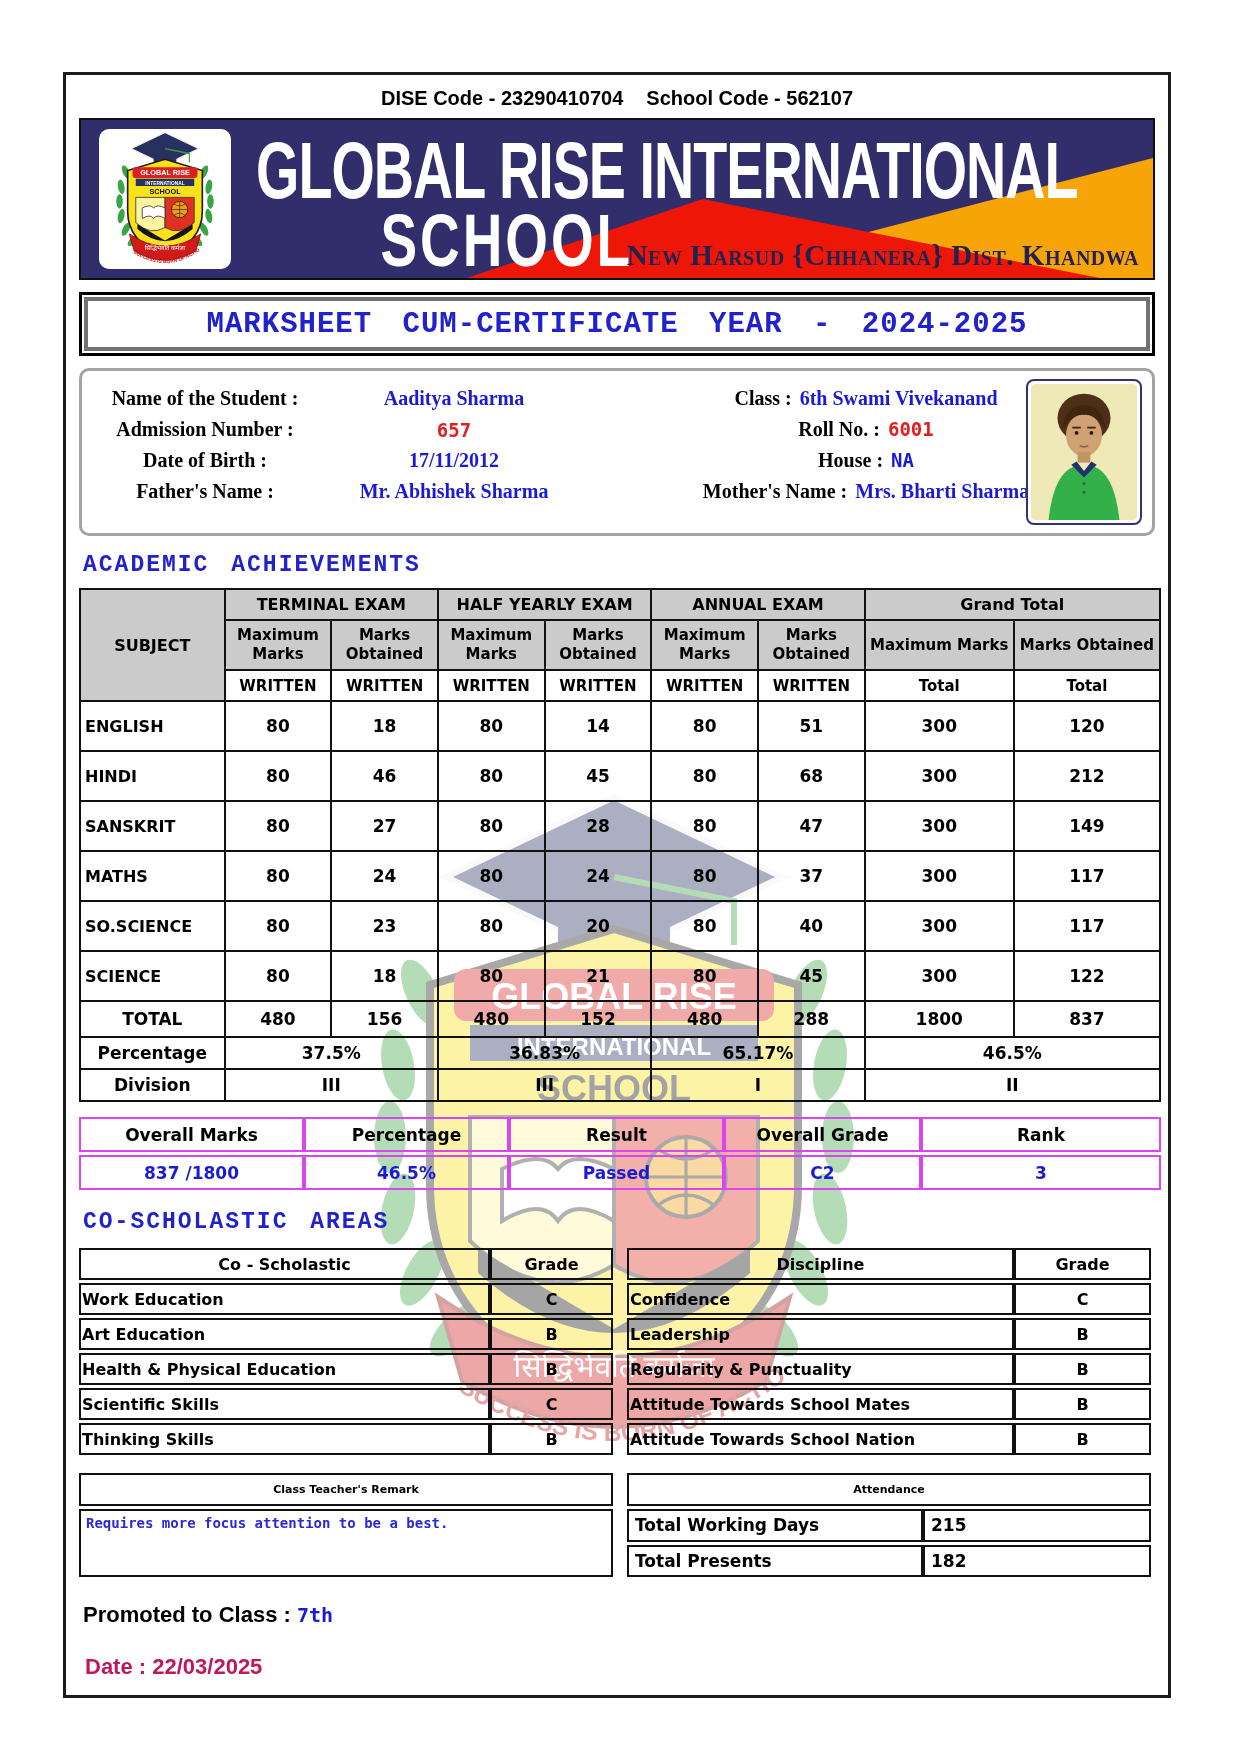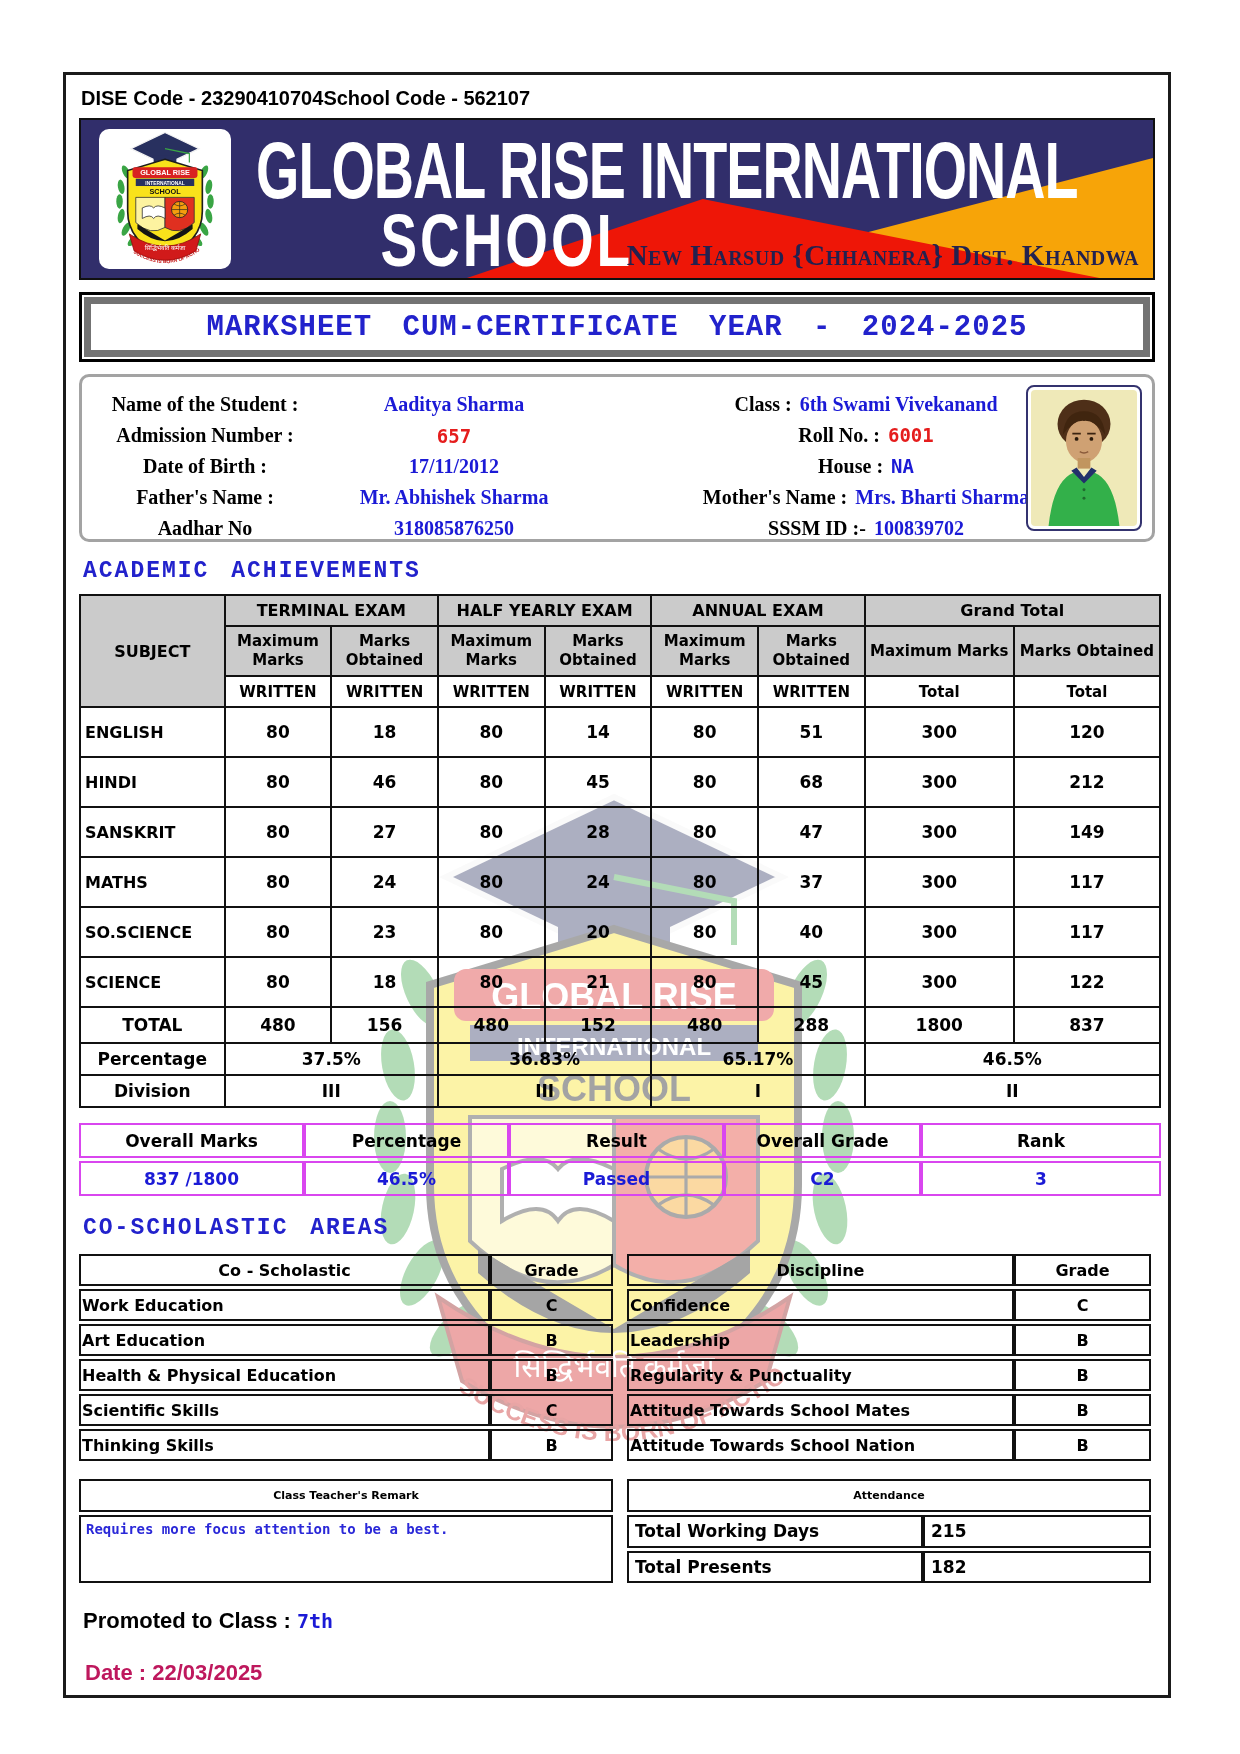--- a/index.html
+++ b/index.html
@@ -7,8 +7,8 @@
   .frame{position:absolute;left:63px;top:72px;width:1108px;height:1626px;border:3px solid #1b1b1b;
          box-sizing:border-box;padding:8px 13px;background:#fff;}
   
-  .codes{display:flex;justify-content:flex-start;font-weight:bold;font-size:20px;color:#000;
-         margin:4px 2px 0 2px;position:relative;z-index:2;}
+  .codes{display:flex;justify-content:center;font-weight:bold;font-size:20px;color:#000;
+         margin:4px 2px 0 2px;position:relative;z-index:2;gap:23px;}
   
   .banner{position:relative;margin-top:8px;height:158px;background:#312E6B;border:2px solid #101010;
           overflow:hidden;z-index:2;}

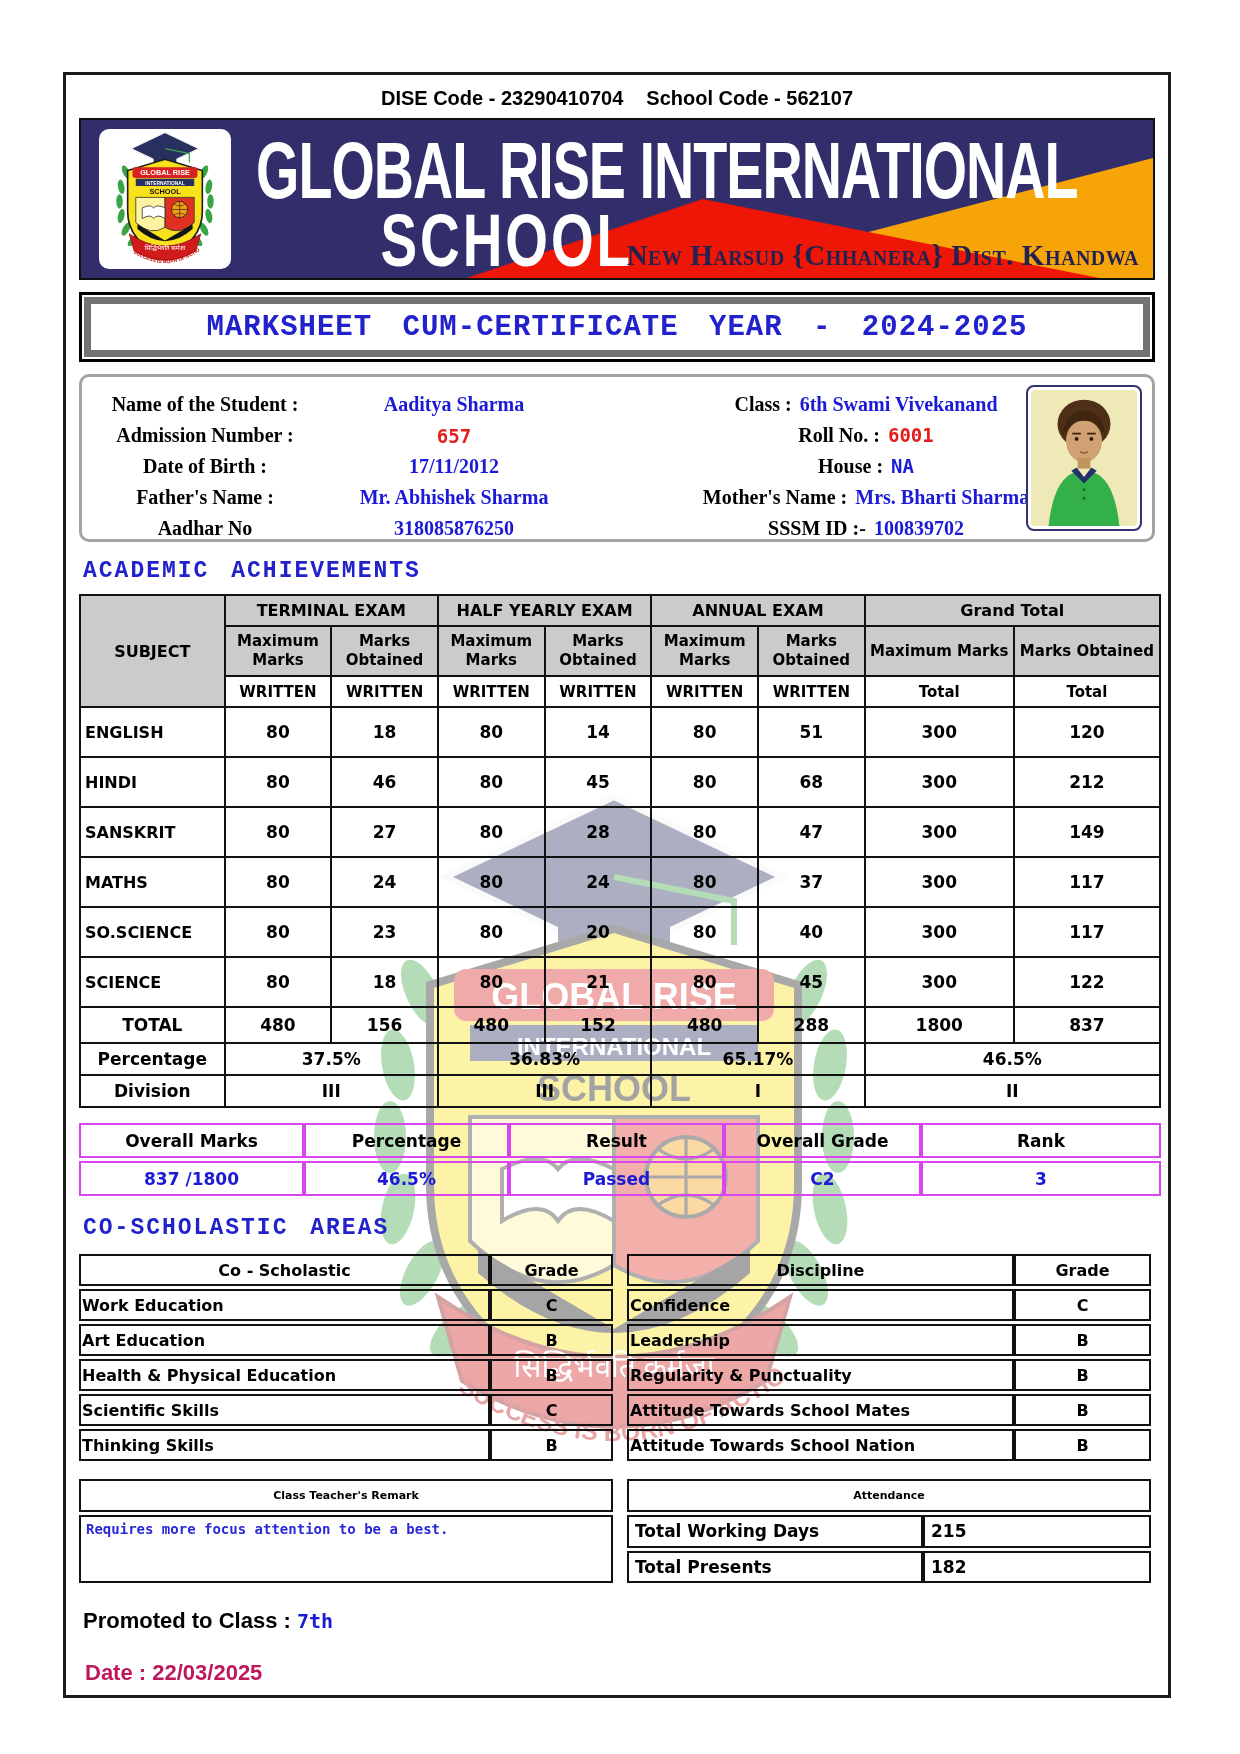--- a/index.html
+++ b/index.html
@@ -28,7 +28,7 @@
           font-weight:bold;font-variant:small-caps;font-size:29px;letter-spacing:0.5px;}
   
   .title-outer{margin-top:12px;border:3px solid #000;padding:2px;position:relative;z-index:2;background:#fff;}
-  .title-inner{border:7px solid #737373;text-align:center;padding:7px 0 6px 0;}
+  .title-inner{border:4px solid #737373;text-align:center;padding:7px 0 6px 0;}
   .title-text{font-family:"Liberation Mono",monospace;font-weight:bold;font-size:29px;color:#2222CC;
           letter-spacing:1px;word-spacing:12px;white-space:nowrap;}
   

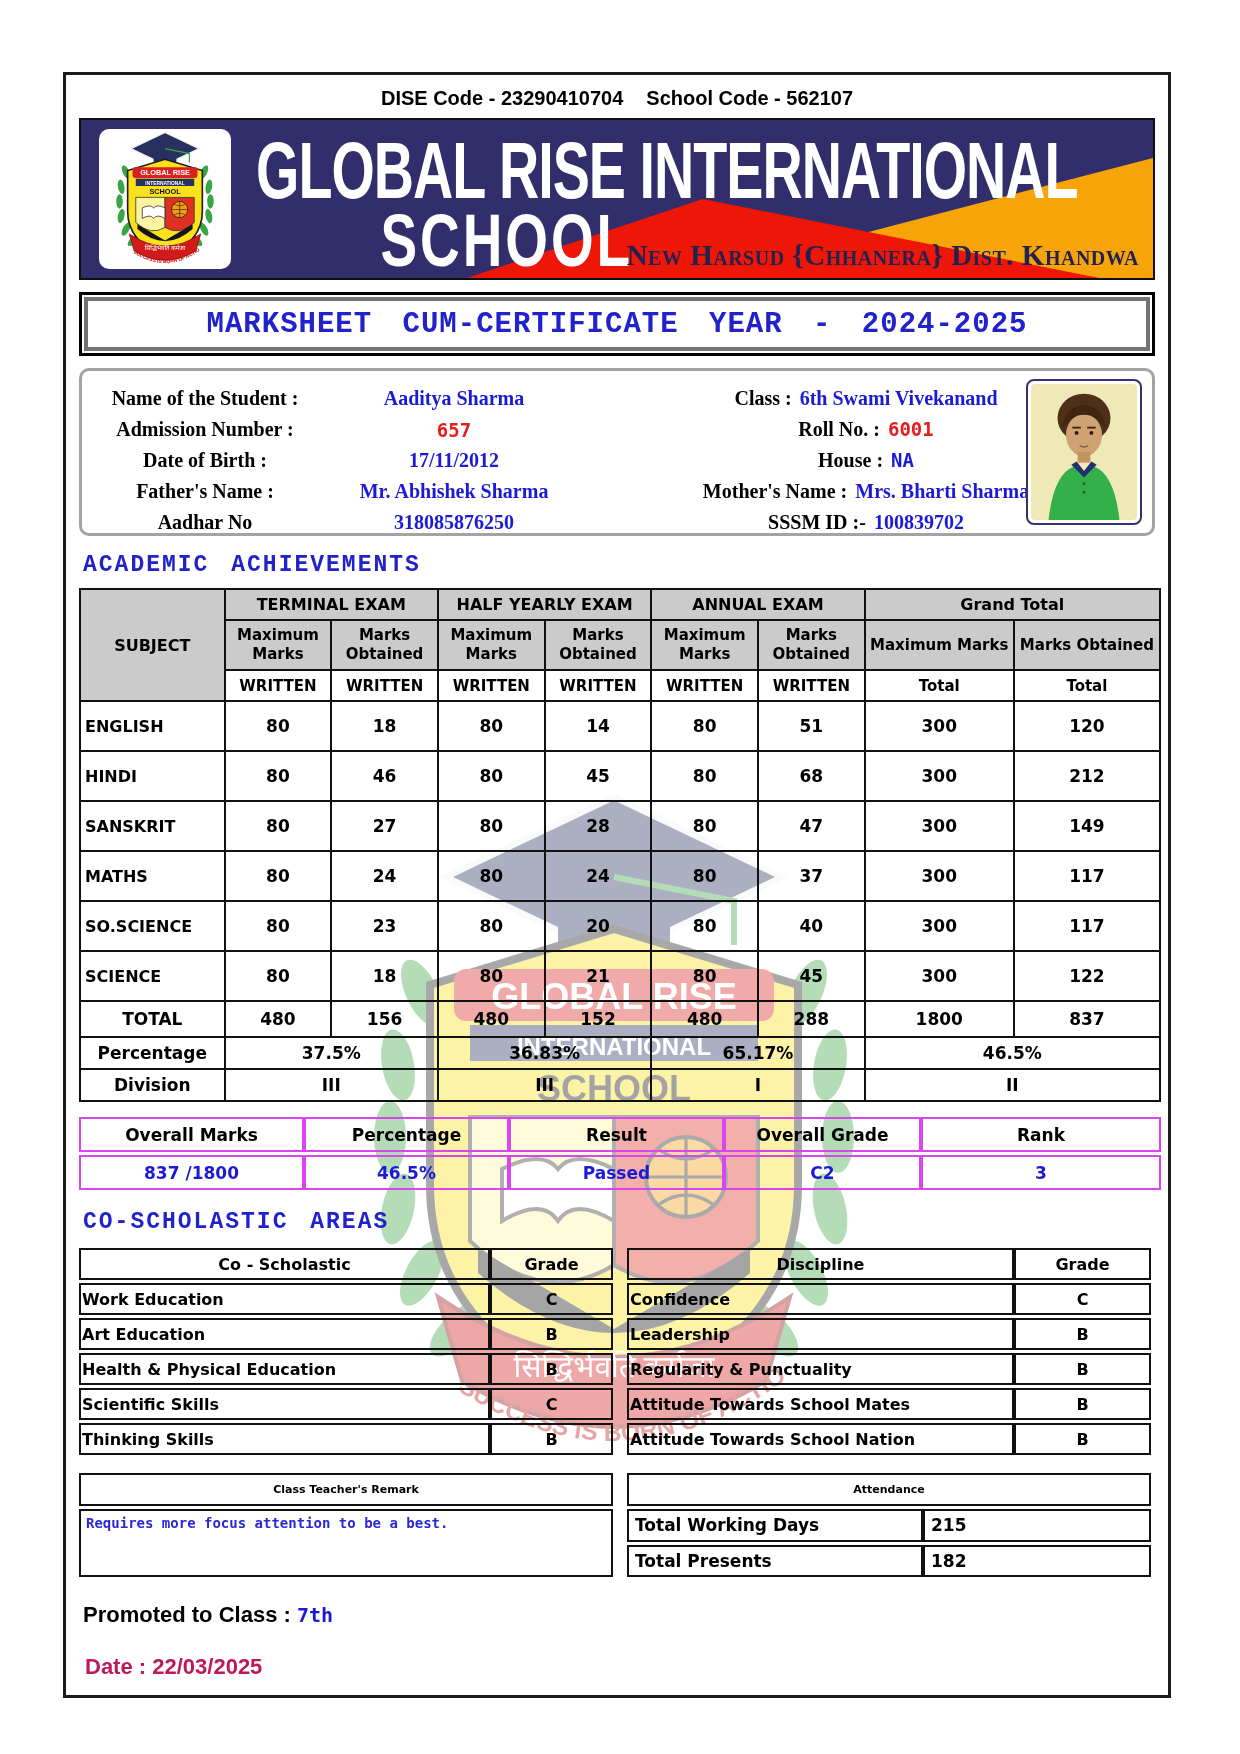--- a/index.html
+++ b/index.html
@@ -223,13 +223,6 @@
         <span class="lab">Mother's Name :</span><span class="val-blue">Mrs. Bharti Sharma</span>
       </span>
     </div>
-    <div class="info-row">
-      <span class="lab l-lab">Aadhar No</span>
-      <span class="val-blue l-val">318085876250</span>
-      <span class="r-cell">
-        <span class="lab">SSSM ID :-</span><span class="val-blue">100839702</span>
-      </span>
-    </div>
     <div class="photo-wrap">
       <svg viewBox="0 0 100 140" preserveAspectRatio="xMidYMid slice">
           <use href="#studentphoto"></use>

